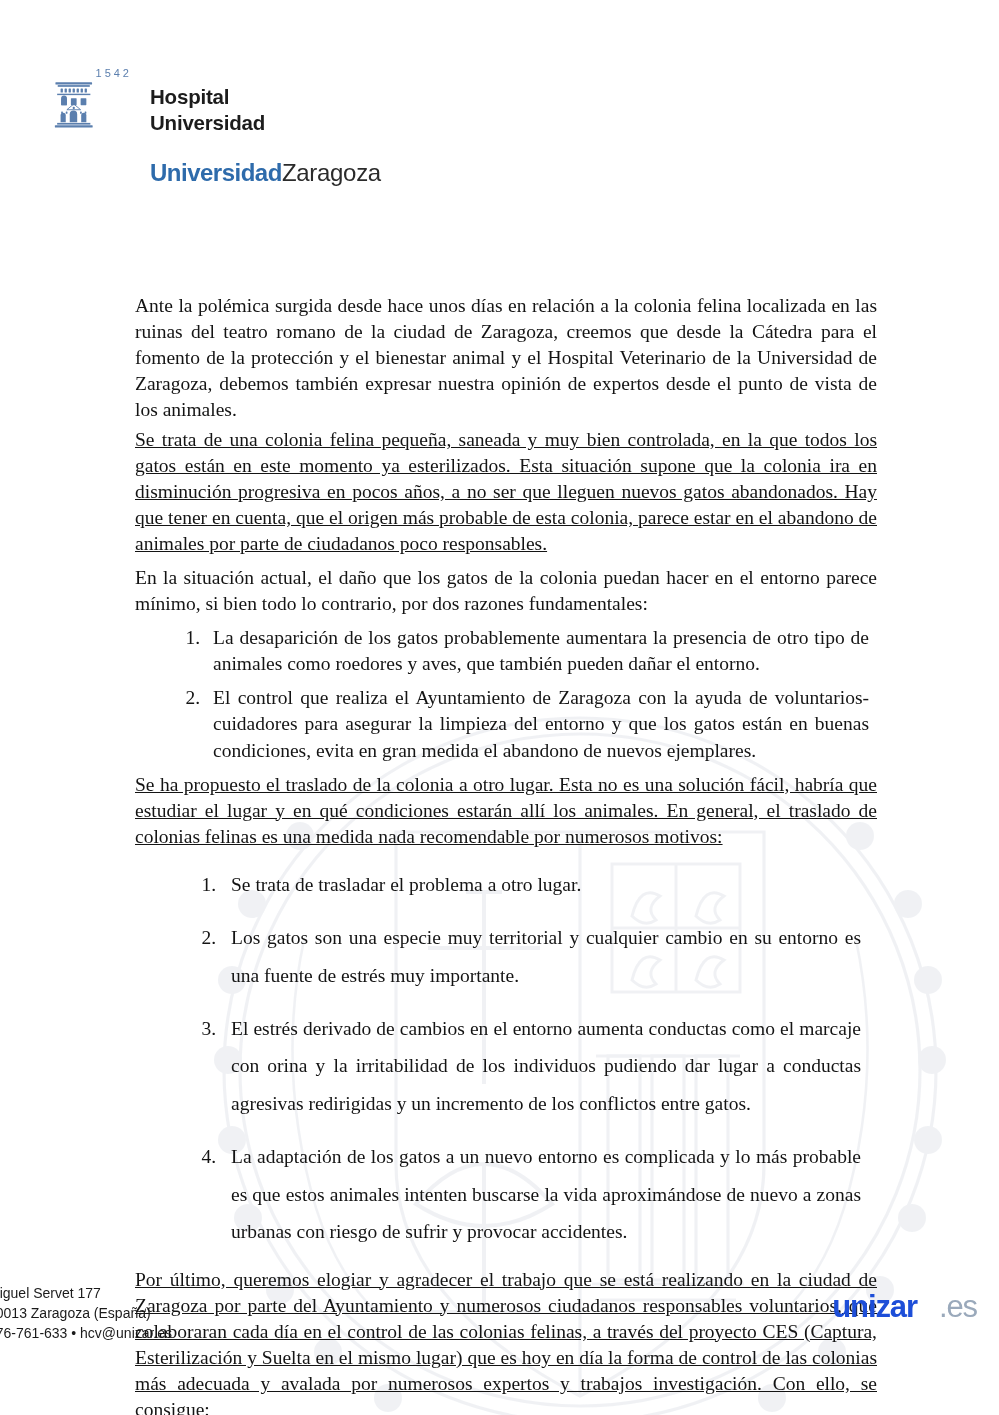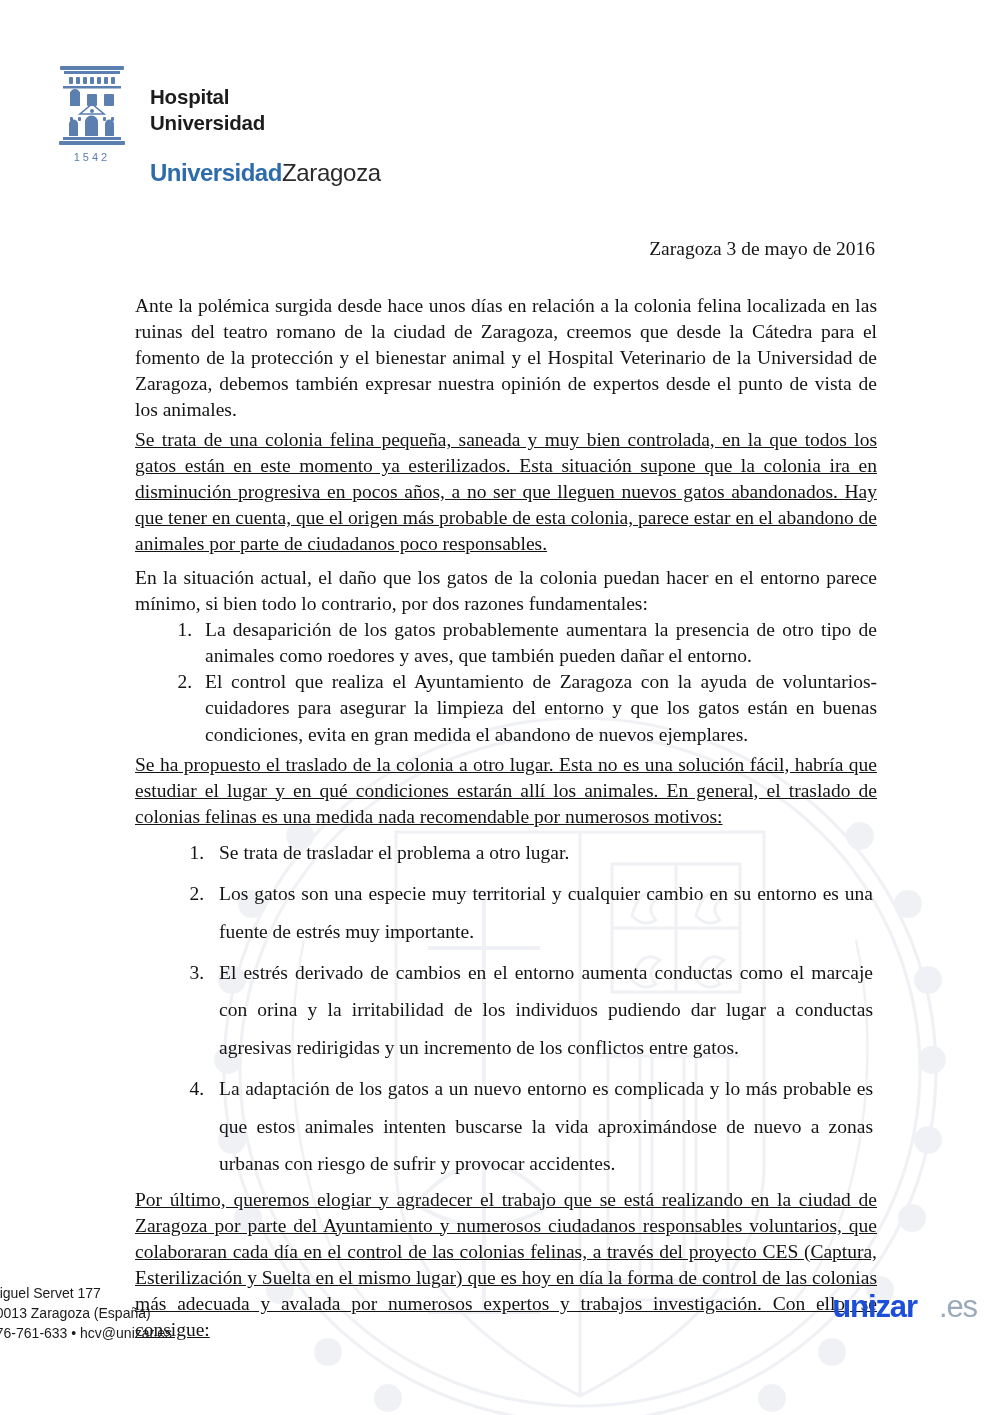--- a/index.html
+++ b/index.html
@@ -44,8 +44,7 @@
     width: 80px;
     margin-right: 18px;
     display: flex;
-    flex-direction: column;
-    align-items: center;
+    align-items: flex-start;
   }
   .crest-svg { display: block; width: 76px; height: 84px; }
   .crest-year {

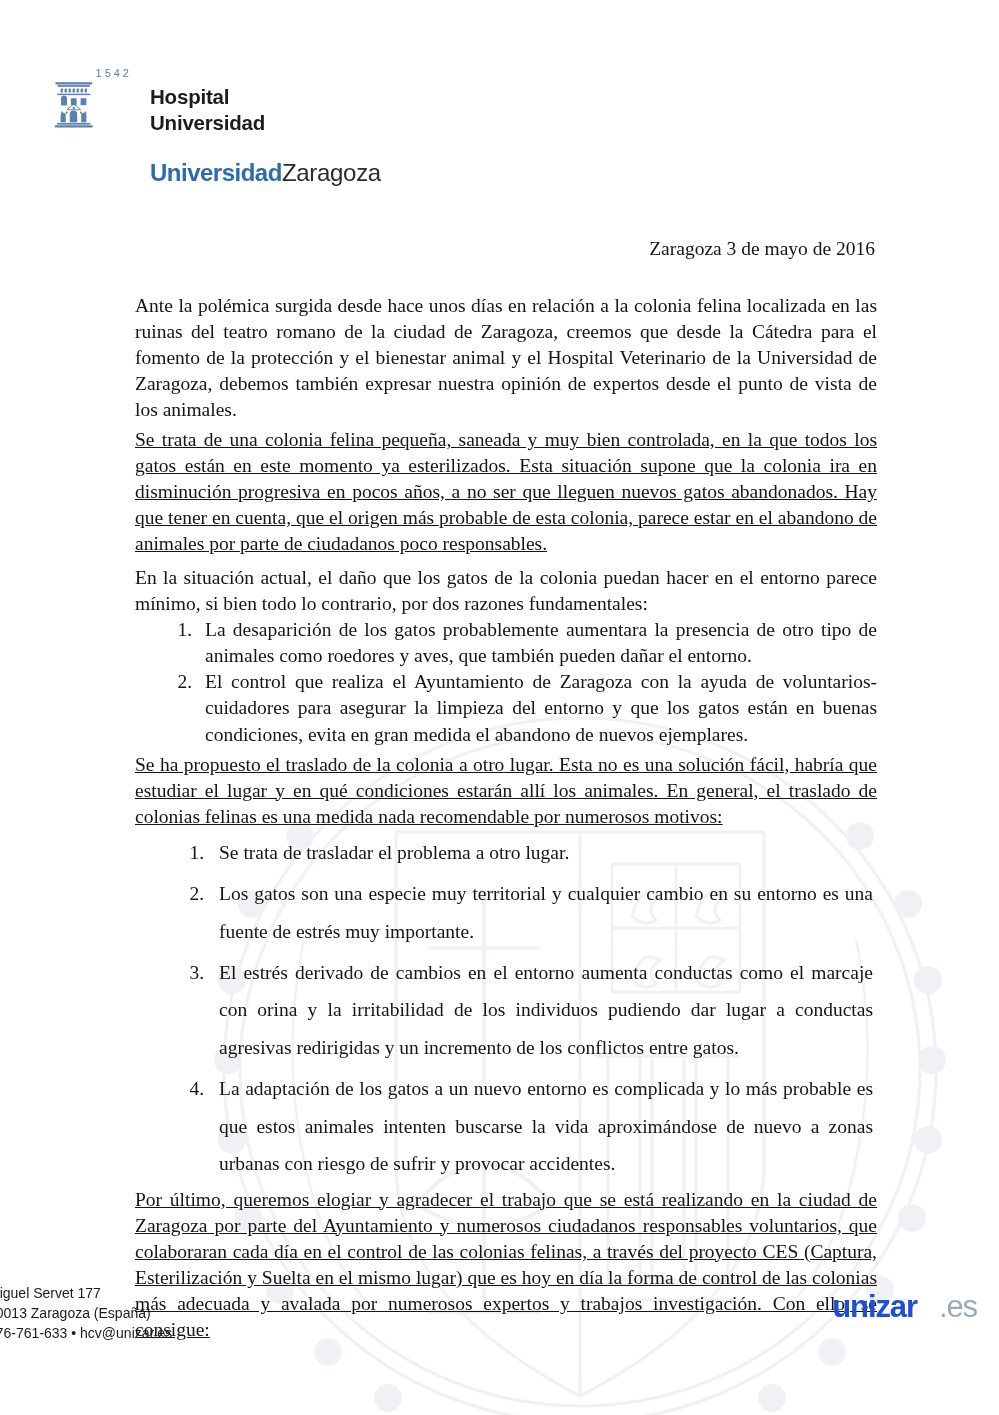--- a/index.html
+++ b/index.html
@@ -284,7 +284,6 @@
     </div>
   </div>
 
-  <div class="date-line">Zaragoza 3 de mayo de 2016</div>
 
   <div class="content">
 

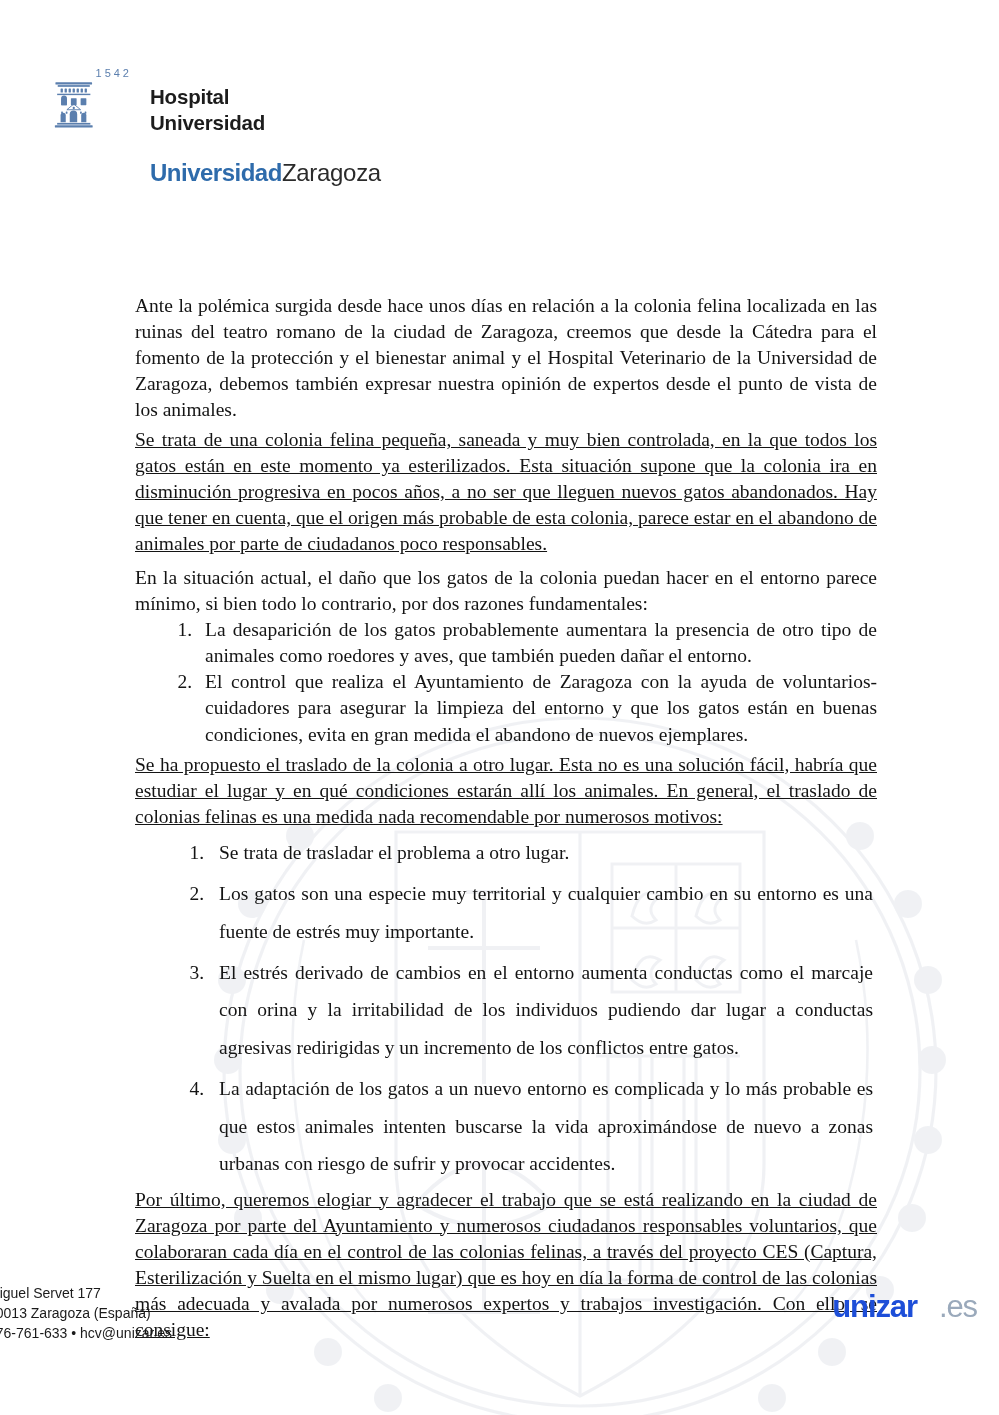--- a/index.html
+++ b/index.html
@@ -119,7 +119,7 @@
     line-height: 1.335;
     text-align: justify;
     padding-left: 8px;
-    margin: 0;
+    margin: 8px;
   }
   ol.list.spaced {
     padding-left: 70px;

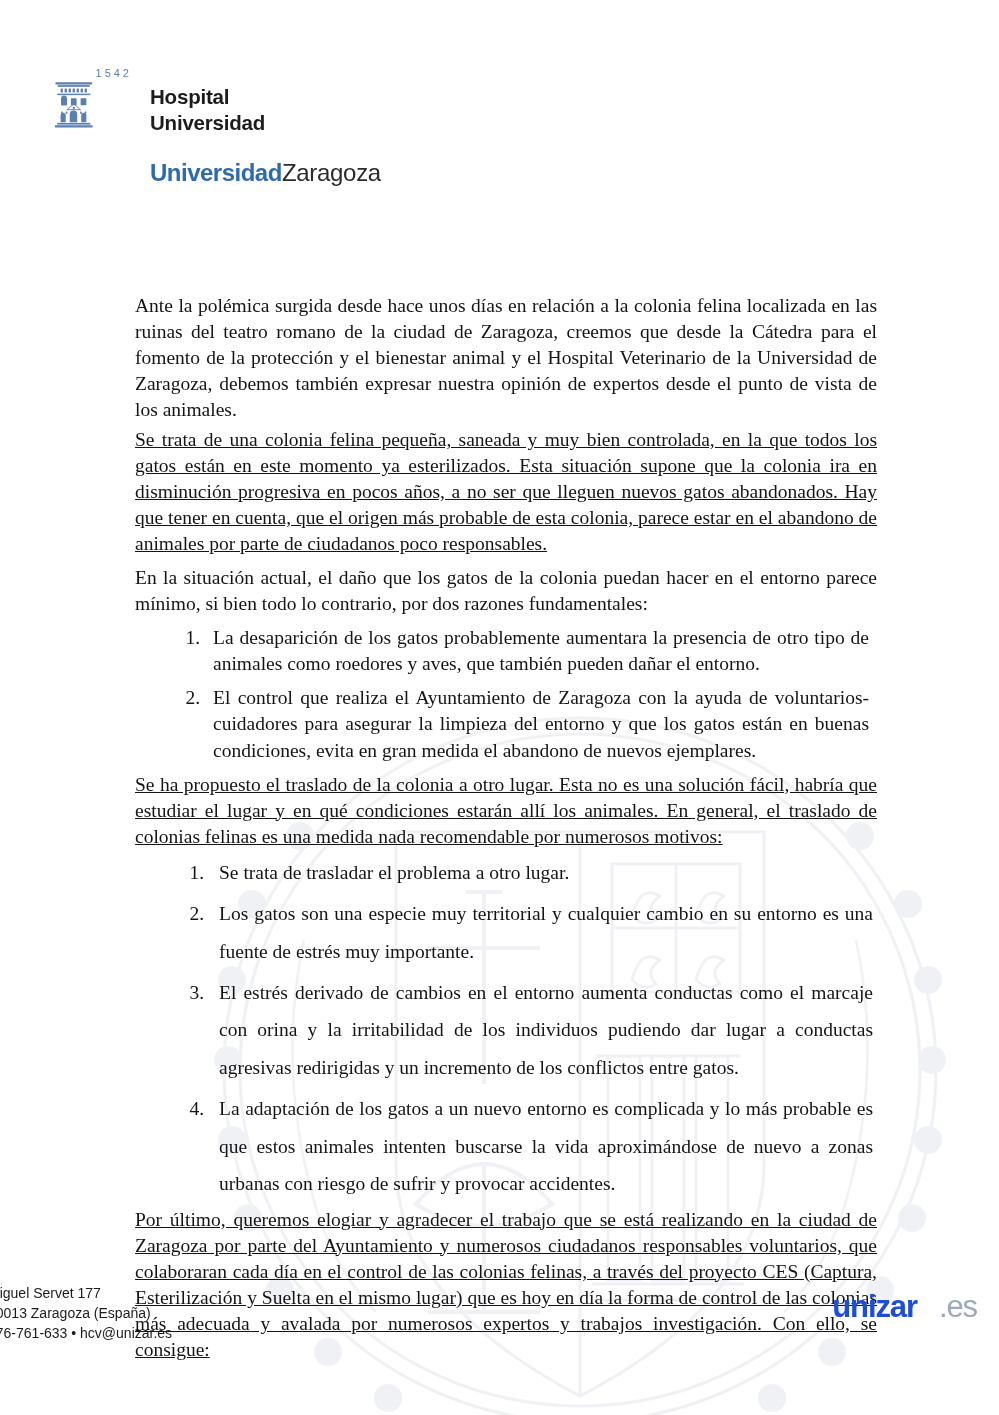--- a/index.html
+++ b/index.html
@@ -128,7 +128,7 @@
     line-height: 1.92;
     text-align: justify;
     padding-left: 10px;
-    margin: 4px;
+    margin: 16px;
   }
 
   

